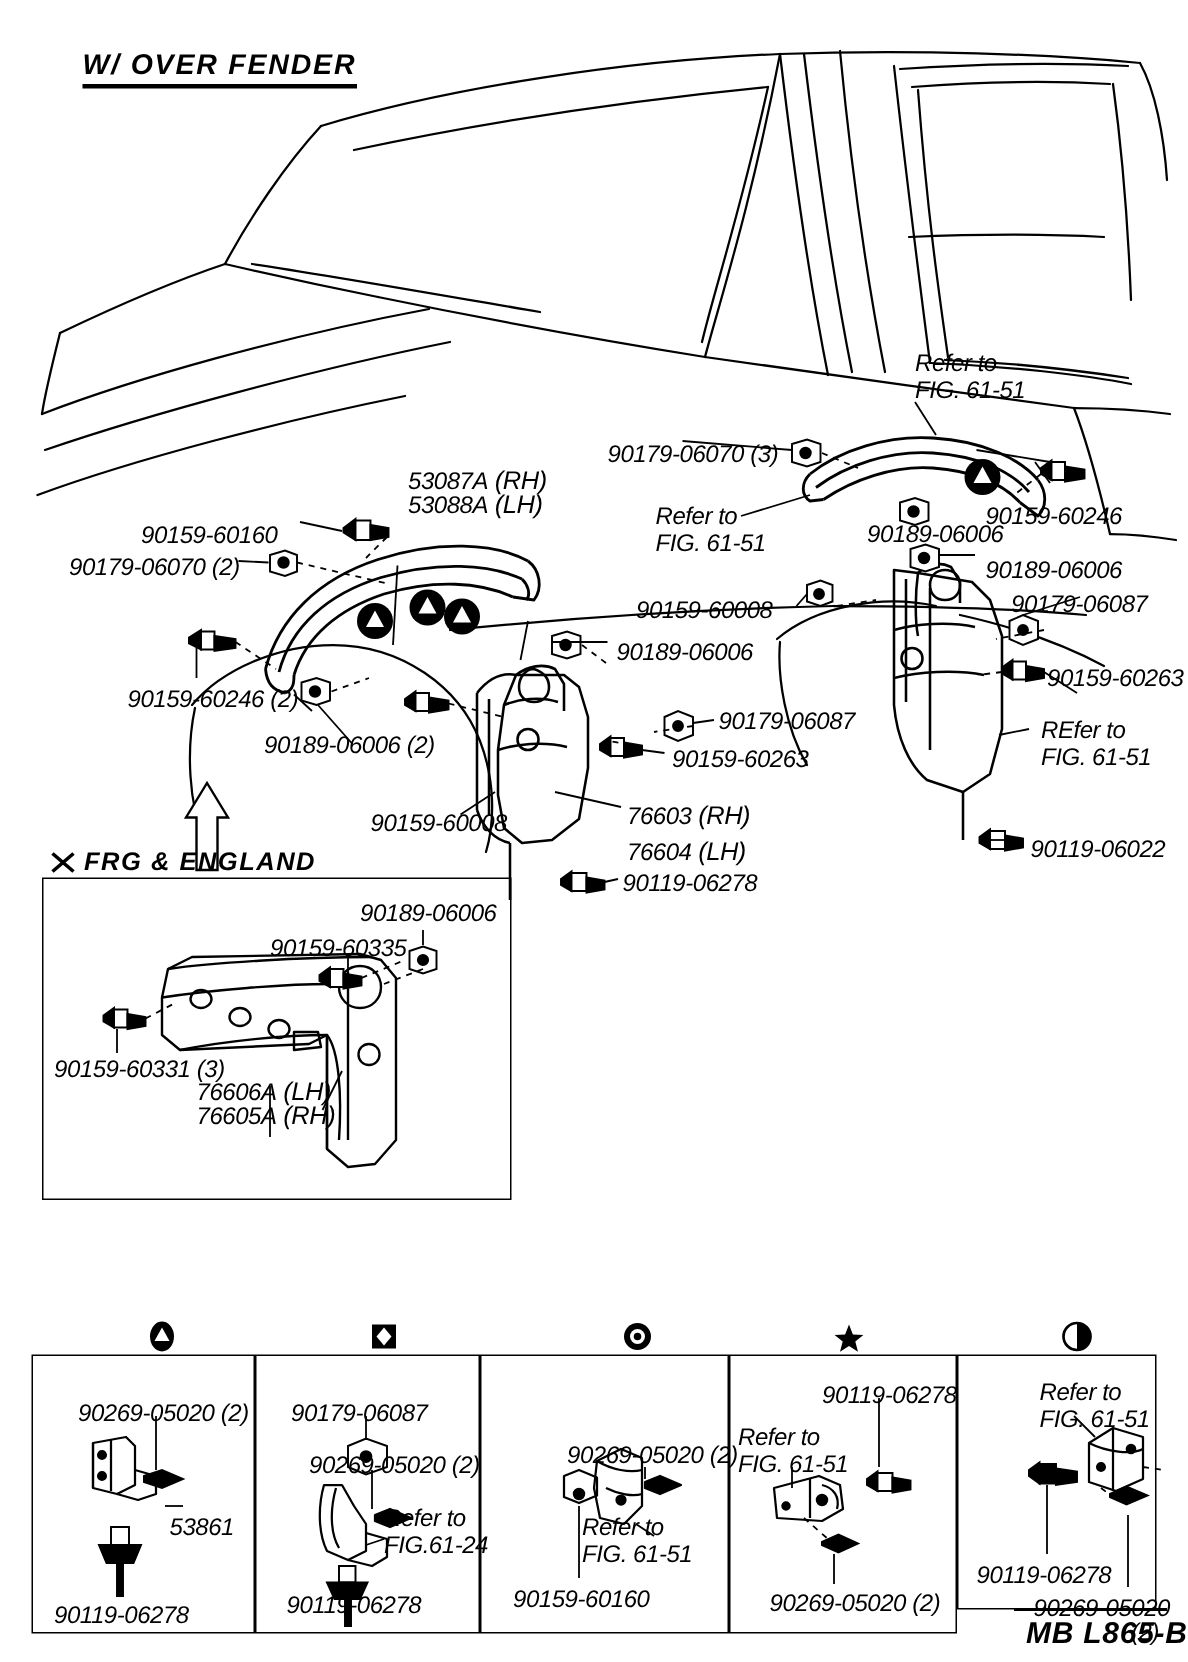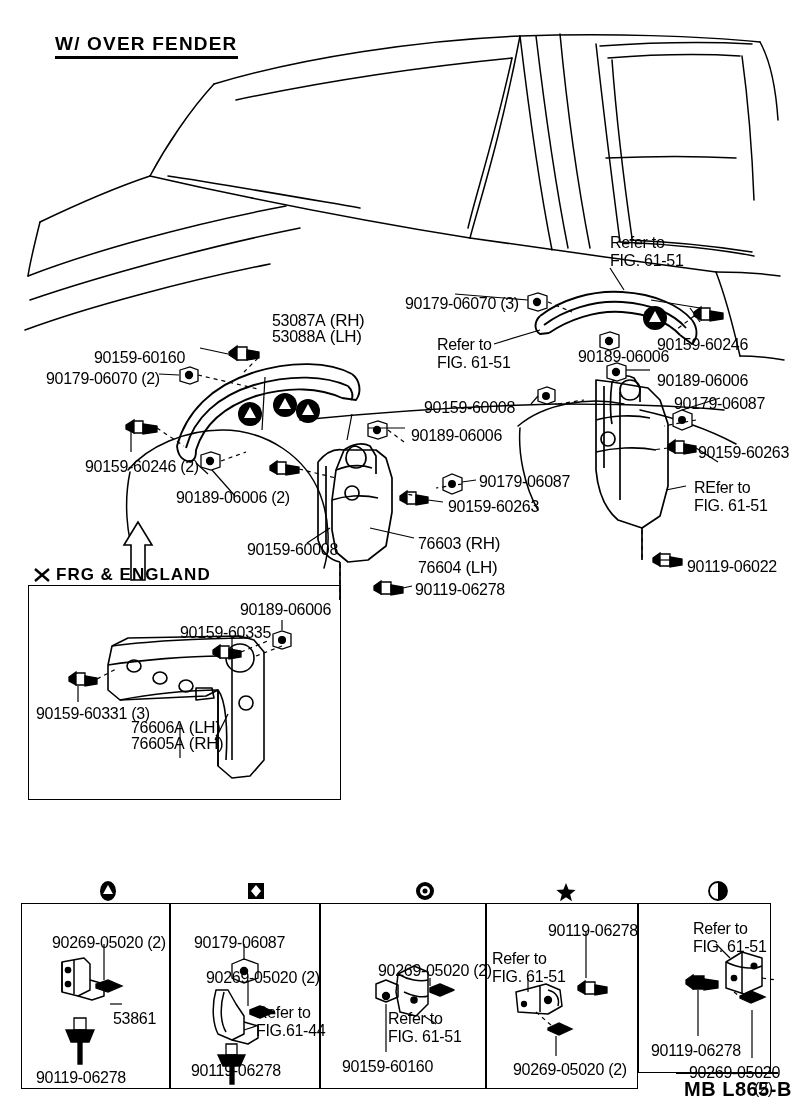--- a/index.html
+++ b/index.html
@@ -5,7 +5,7 @@
   html,body{margin:0;padding:0;background:#ffffff;}
   body{width:792px;height:1108px;position:relative;overflow:hidden;
        font-family:"Liberation Sans","DejaVu Sans",sans-serif;color:#000;}
-  #sheet{position:absolute;inset:0;width:635px;height:1108px;}
+  #sheet{position:absolute;inset:0;width:635px;height:1108px;font-style:italic;}
   .lbl{position:absolute;font-size:15px;letter-spacing:-0.3px;white-space:nowrap;
        font-family:"Liberation Sans","DejaVu Sans",sans-serif;font-weight:400;}
   .lbl.b{font-weight:700;}

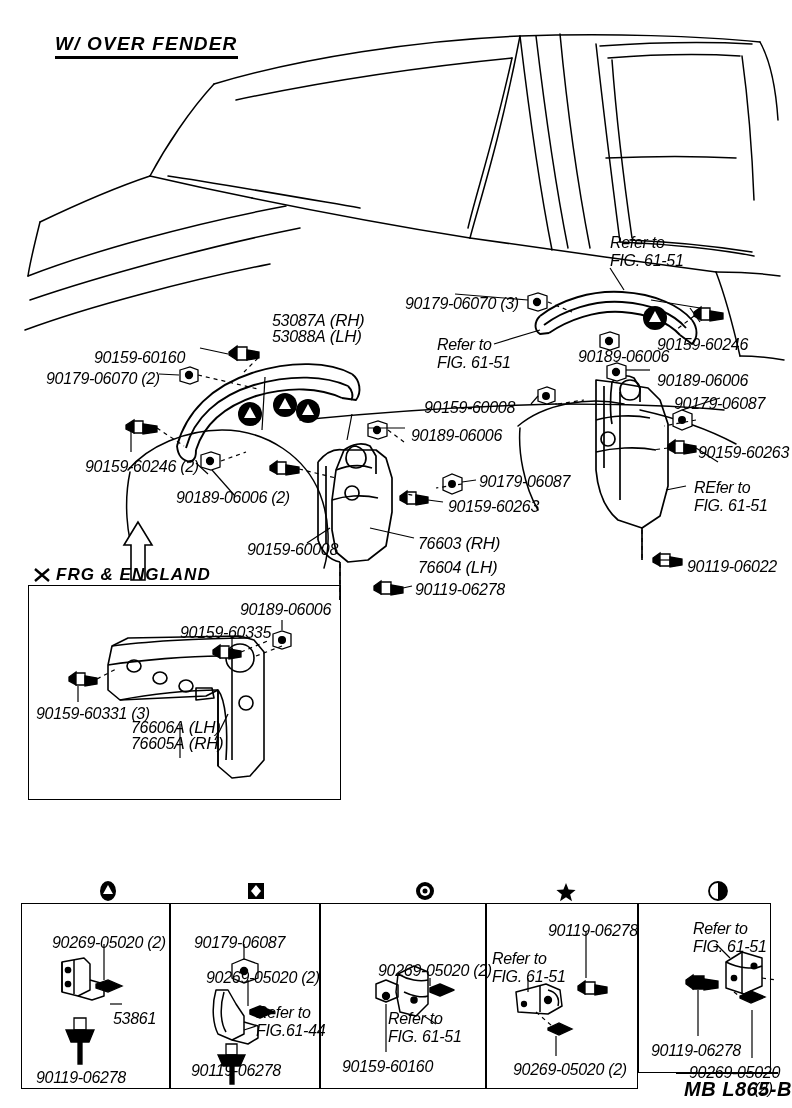--- a/index.html
+++ b/index.html
@@ -499,7 +499,7 @@
       <div class="lbl" style="left: 194px; top: 934px;"><span class="code">90179-06087</span></div>
       <div class="lbl" style="left: 206px; top: 969px;"><span class="code">90269-05020 (2)</span></div>
       <div class="lbl" style="left: 256px; top: 1004px;"><span class="code">Refer to</span></div>
-      <div class="lbl" style="left: 256px; top: 1022px;"><span class="code">FIG.61-44</span></div>
+      <div class="lbl" style="left: 256px; top: 1022px;"><span class="code">FIG.61-24</span></div>
       <div class="lbl" style="left: 191px; top: 1062px;"><span class="code">90119-06278</span></div>
       <div class="lbl" style="left: 378px; top: 962px;"><span class="code">90269-05020 (2)</span></div>
       <div class="lbl" style="left: 388px; top: 1010px;"><span class="code">Refer to</span></div>

